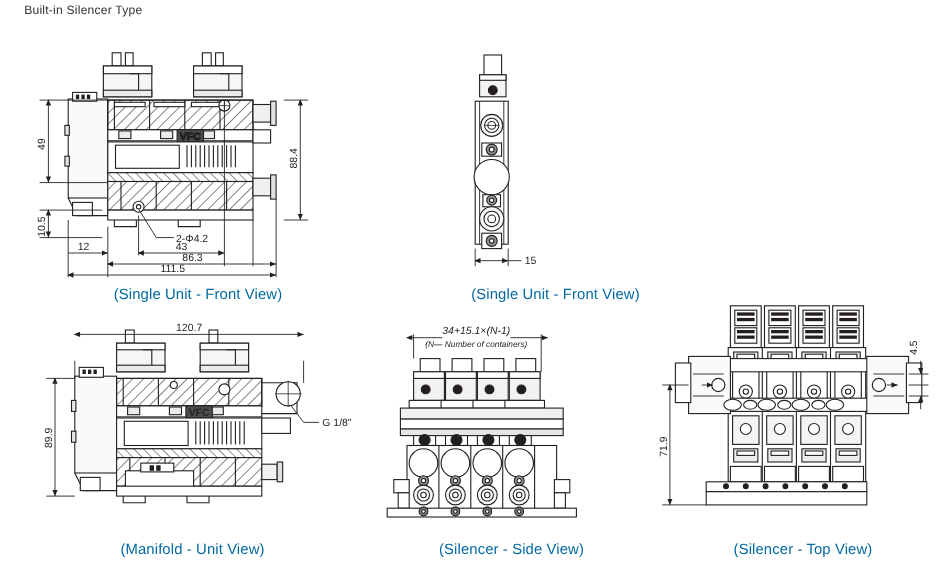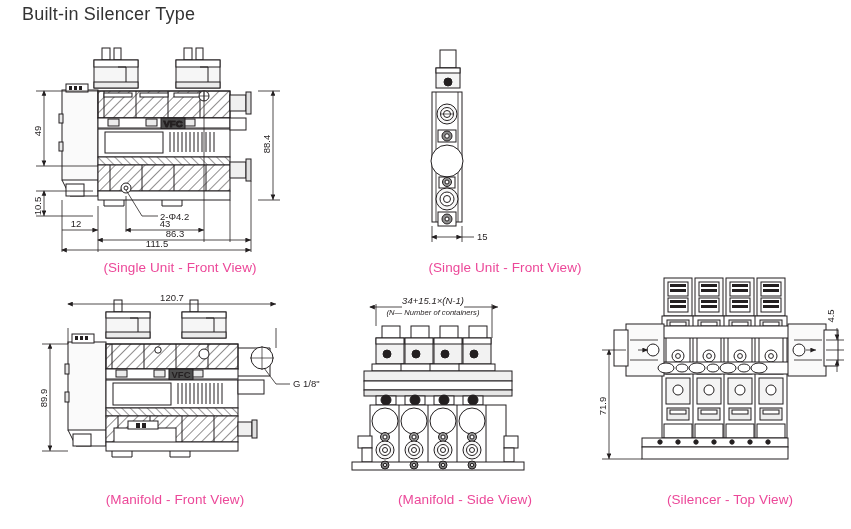--- a/index.html
+++ b/index.html
@@ -10,7 +10,7 @@
   }
   .page-title{
     position:absolute;left:22px;top:4px;
-    font-size:18px;letter-spacing:.2px;color:#333;
+    font-size:11px;letter-spacing:.2px;color:#333;
   }
   .view{position:absolute;}
   .caption{

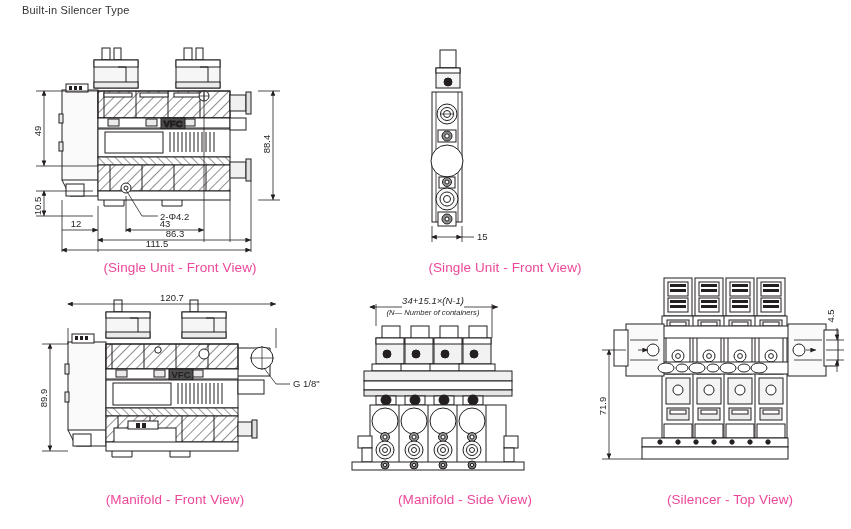--- a/index.html
+++ b/index.html
@@ -14,7 +14,7 @@
   }
   .view{position:absolute;}
   .caption{
-    position:absolute;text-align:center;font-size:13.5px;color:#ec4899;
+    position:absolute;text-align:center;font-size:13.5px;color:#0369a1;
     white-space:nowrap;letter-spacing:.1px;
   }
   svg{display:block;overflow:visible;}

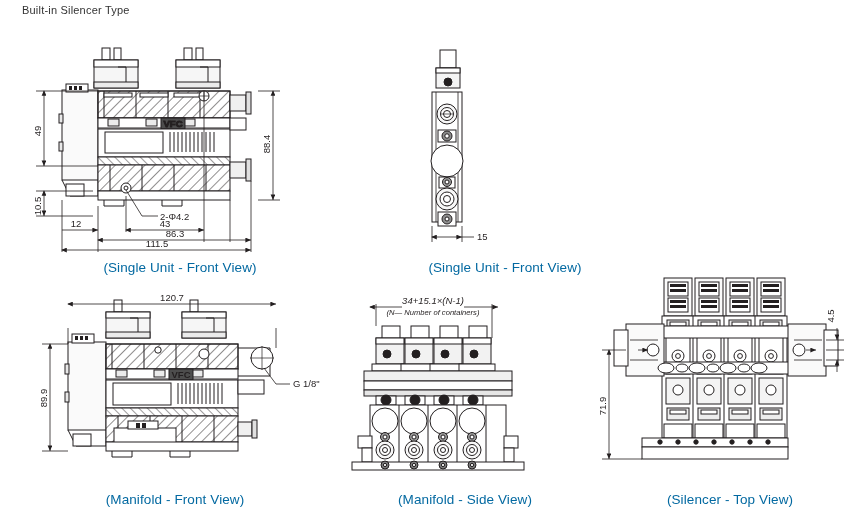--- a/index.html
+++ b/index.html
@@ -322,7 +322,7 @@
   </g>
 </svg>
 </div>
-<div class="caption" style="left:55px;top:492px;width:240px;">(Manifold - Front View)</div>
+<div class="caption" style="left:55px;top:492px;width:240px;">(Manifold - Unit View)</div>
 
 <div class="view" style="left:352px;top:290px;font-style:italic;">
 <svg width="230" height="198" viewBox="0 0 230 198">

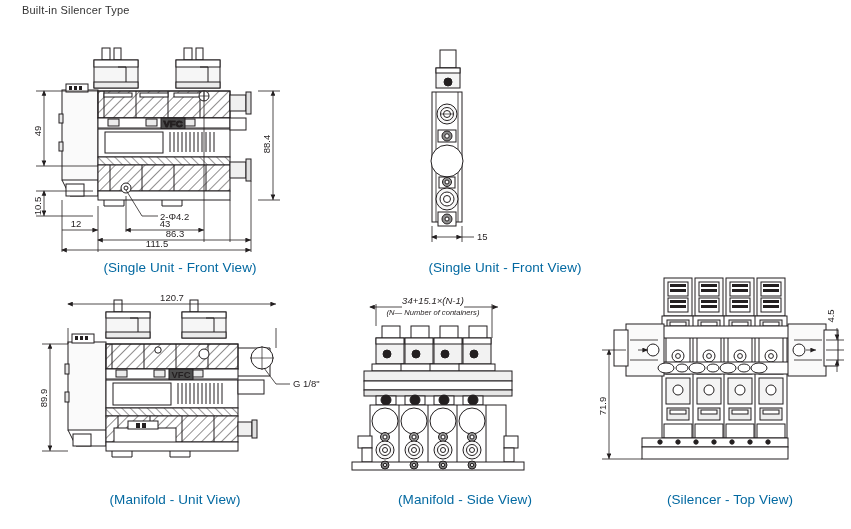--- a/index.html
+++ b/index.html
@@ -440,7 +440,7 @@
   </g>
 </svg>
 </div>
-<div class="caption" style="left:345px;top:492px;width:240px;">(Manifold - Side View)</div>
+<div class="caption" style="left:345px;top:492px;width:240px;">(Silencer - Side View)</div>
 
 <div class="view" style="left:596px;top:278px;">
 <svg width="252" height="212" viewBox="0 0 252 212">

